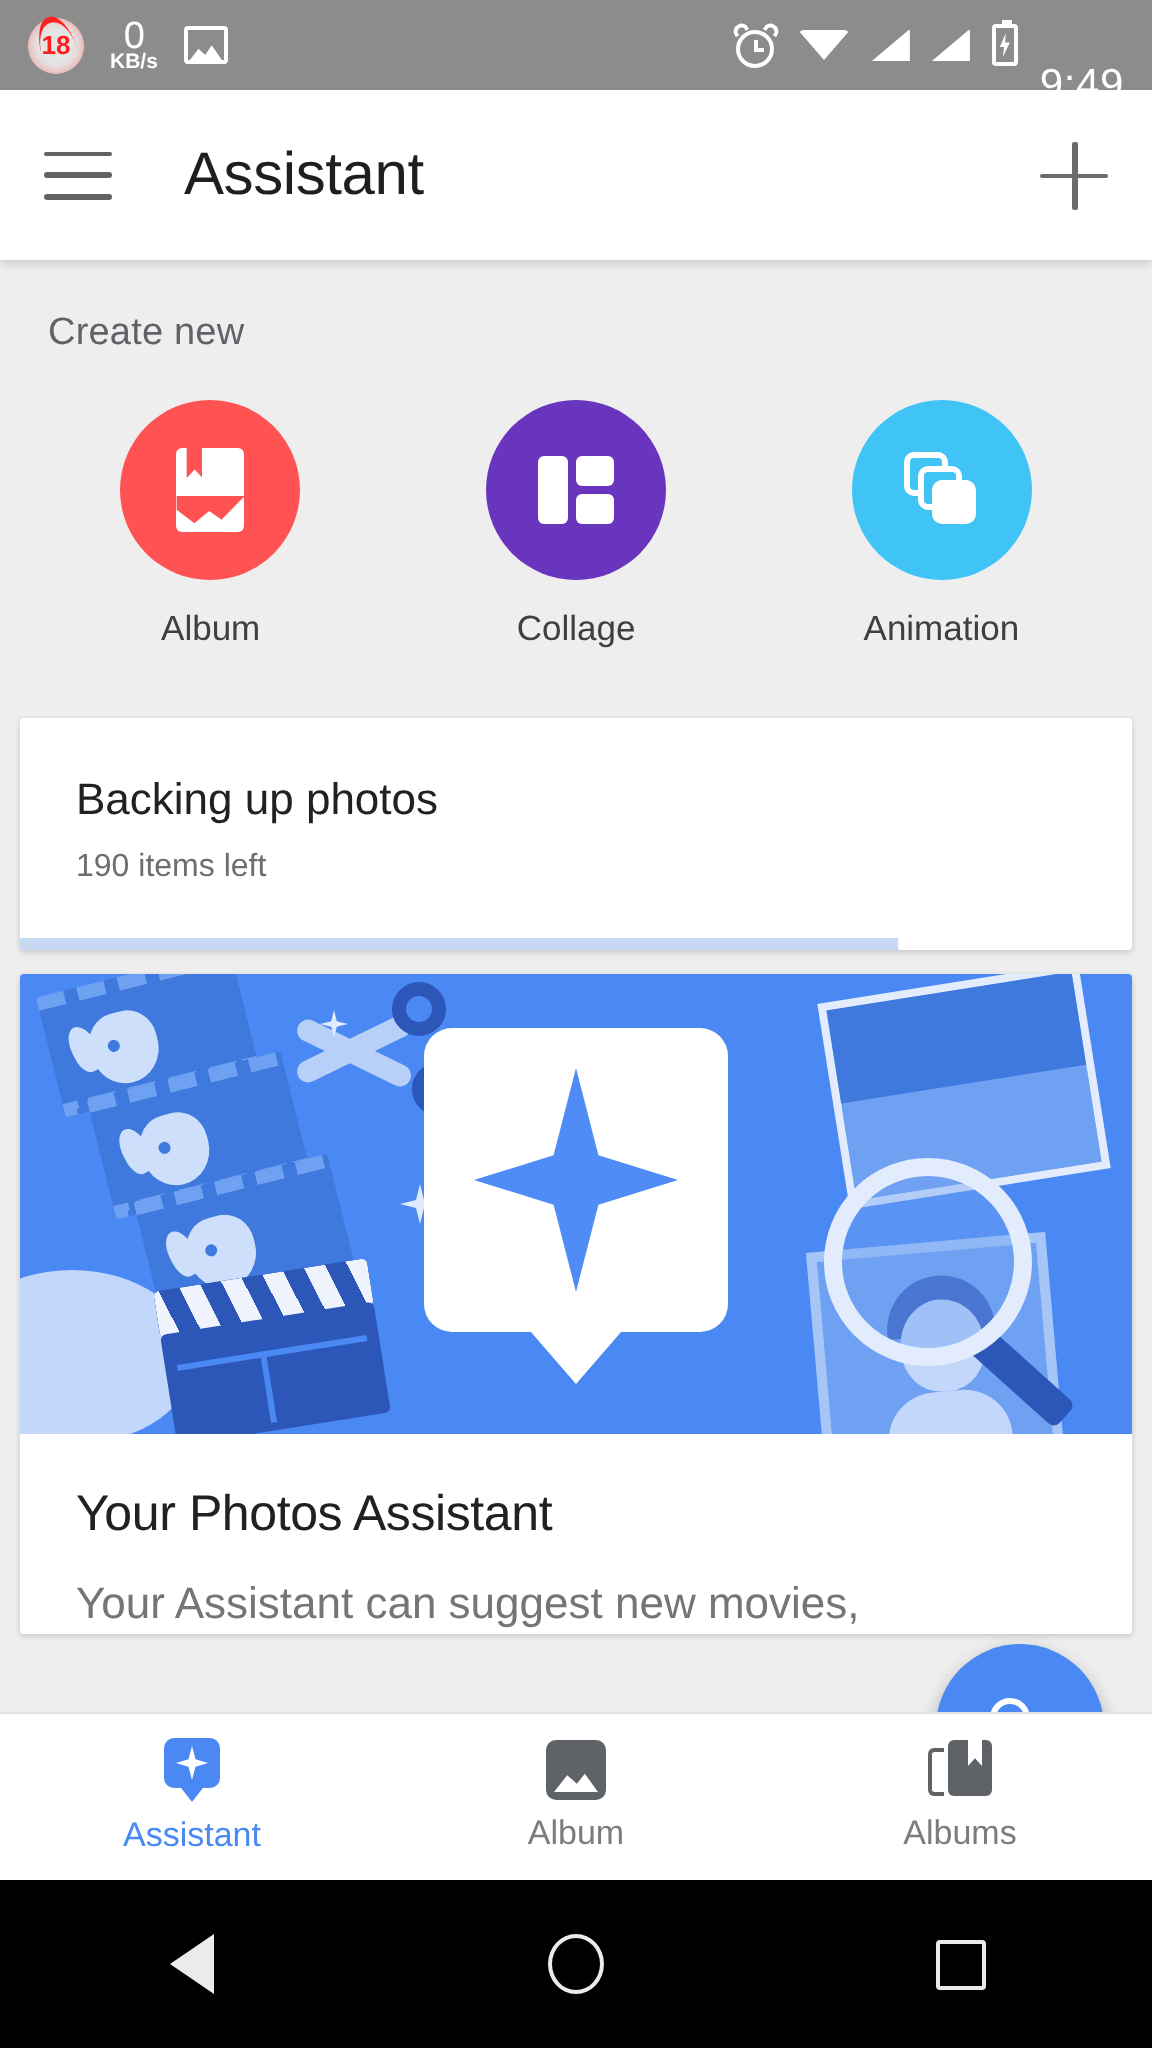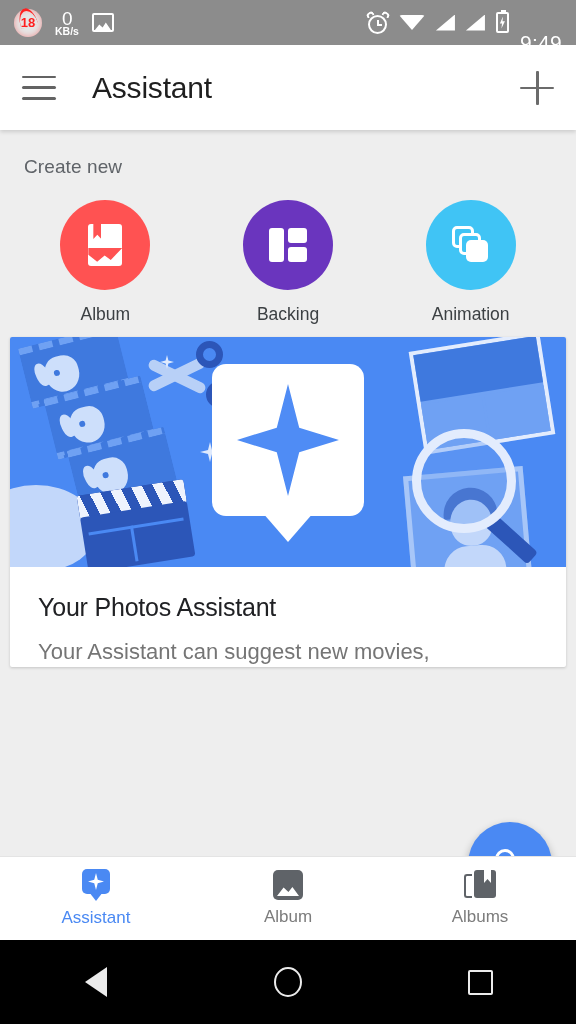--- a/index.html
+++ b/index.html
@@ -441,7 +441,7 @@
             </span>
         </div>
       </div>
-      <div class="label">Backing</div>
+      <div class="label">Collage</div>
     </div>
 
     <div class="create-item">

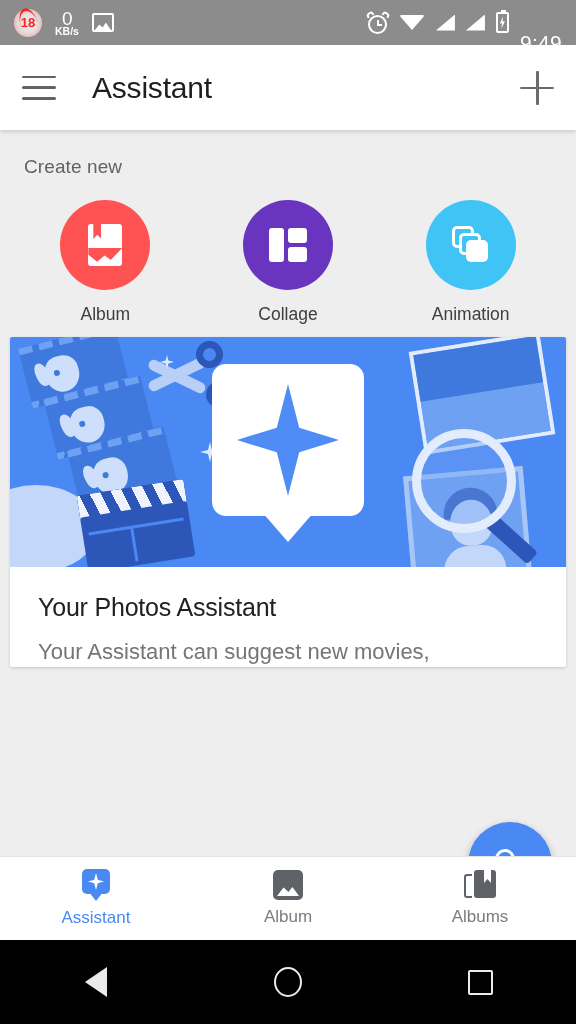--- a/index.html
+++ b/index.html
@@ -457,6 +457,13 @@
 
   </div>
 
+  <div class="card">
+    <div class="card-title">Backing up photos</div>
+    <div class="card-sub">190 items left</div>
+    <div class="progress-track">
+      <div class="progress-fill" id="progressFill" style="width: 79%;"></div>
+    </div>
+  </div>
 
   <div class="promo-card">
     <div class="promo-banner">

